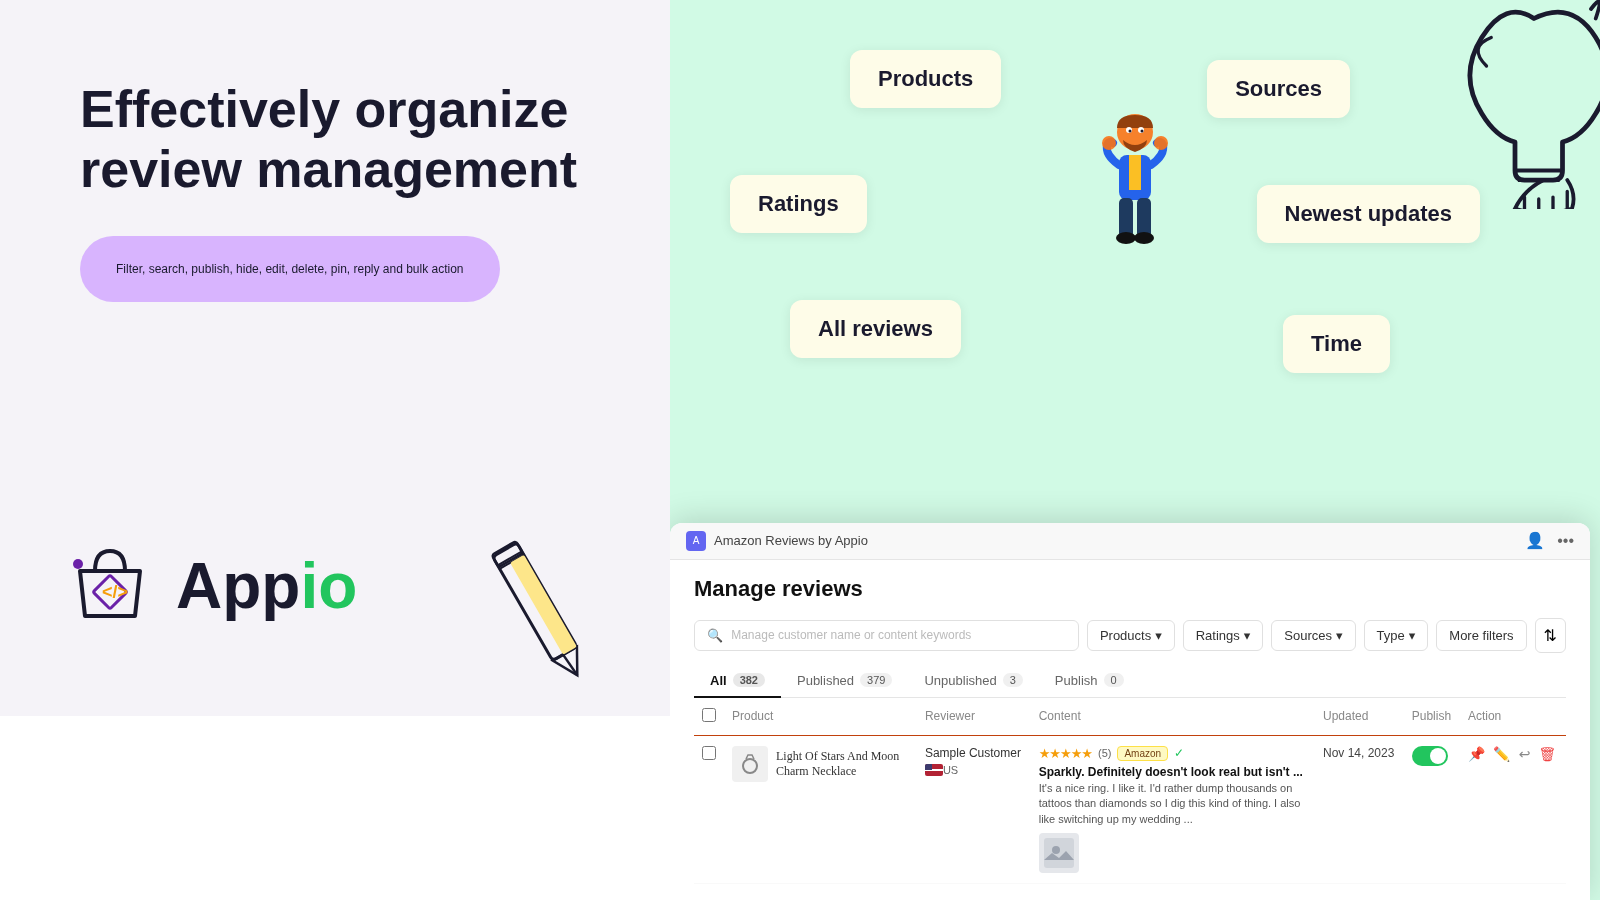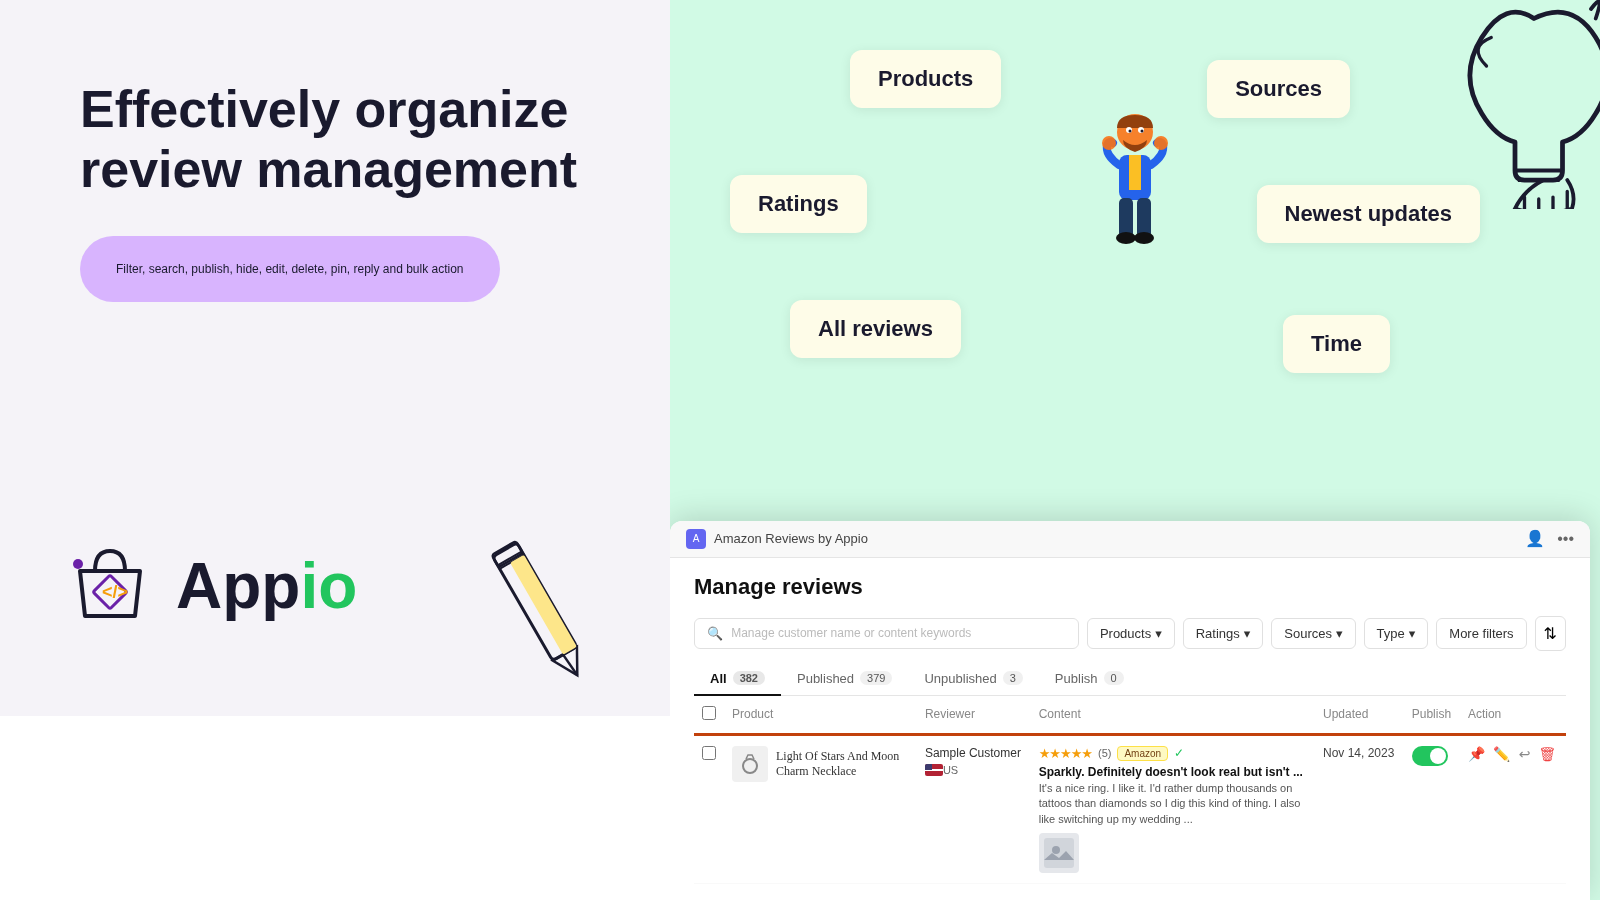--- a/index.html
+++ b/index.html
@@ -255,7 +255,7 @@
       padding: 10px 8px;
       color: #888;
       font-weight: 500;
-      border-bottom: 3px solid #c2410c;
+      border-bottom: 1px solid #c2410c;
       font-size: 12px;
     }
 

